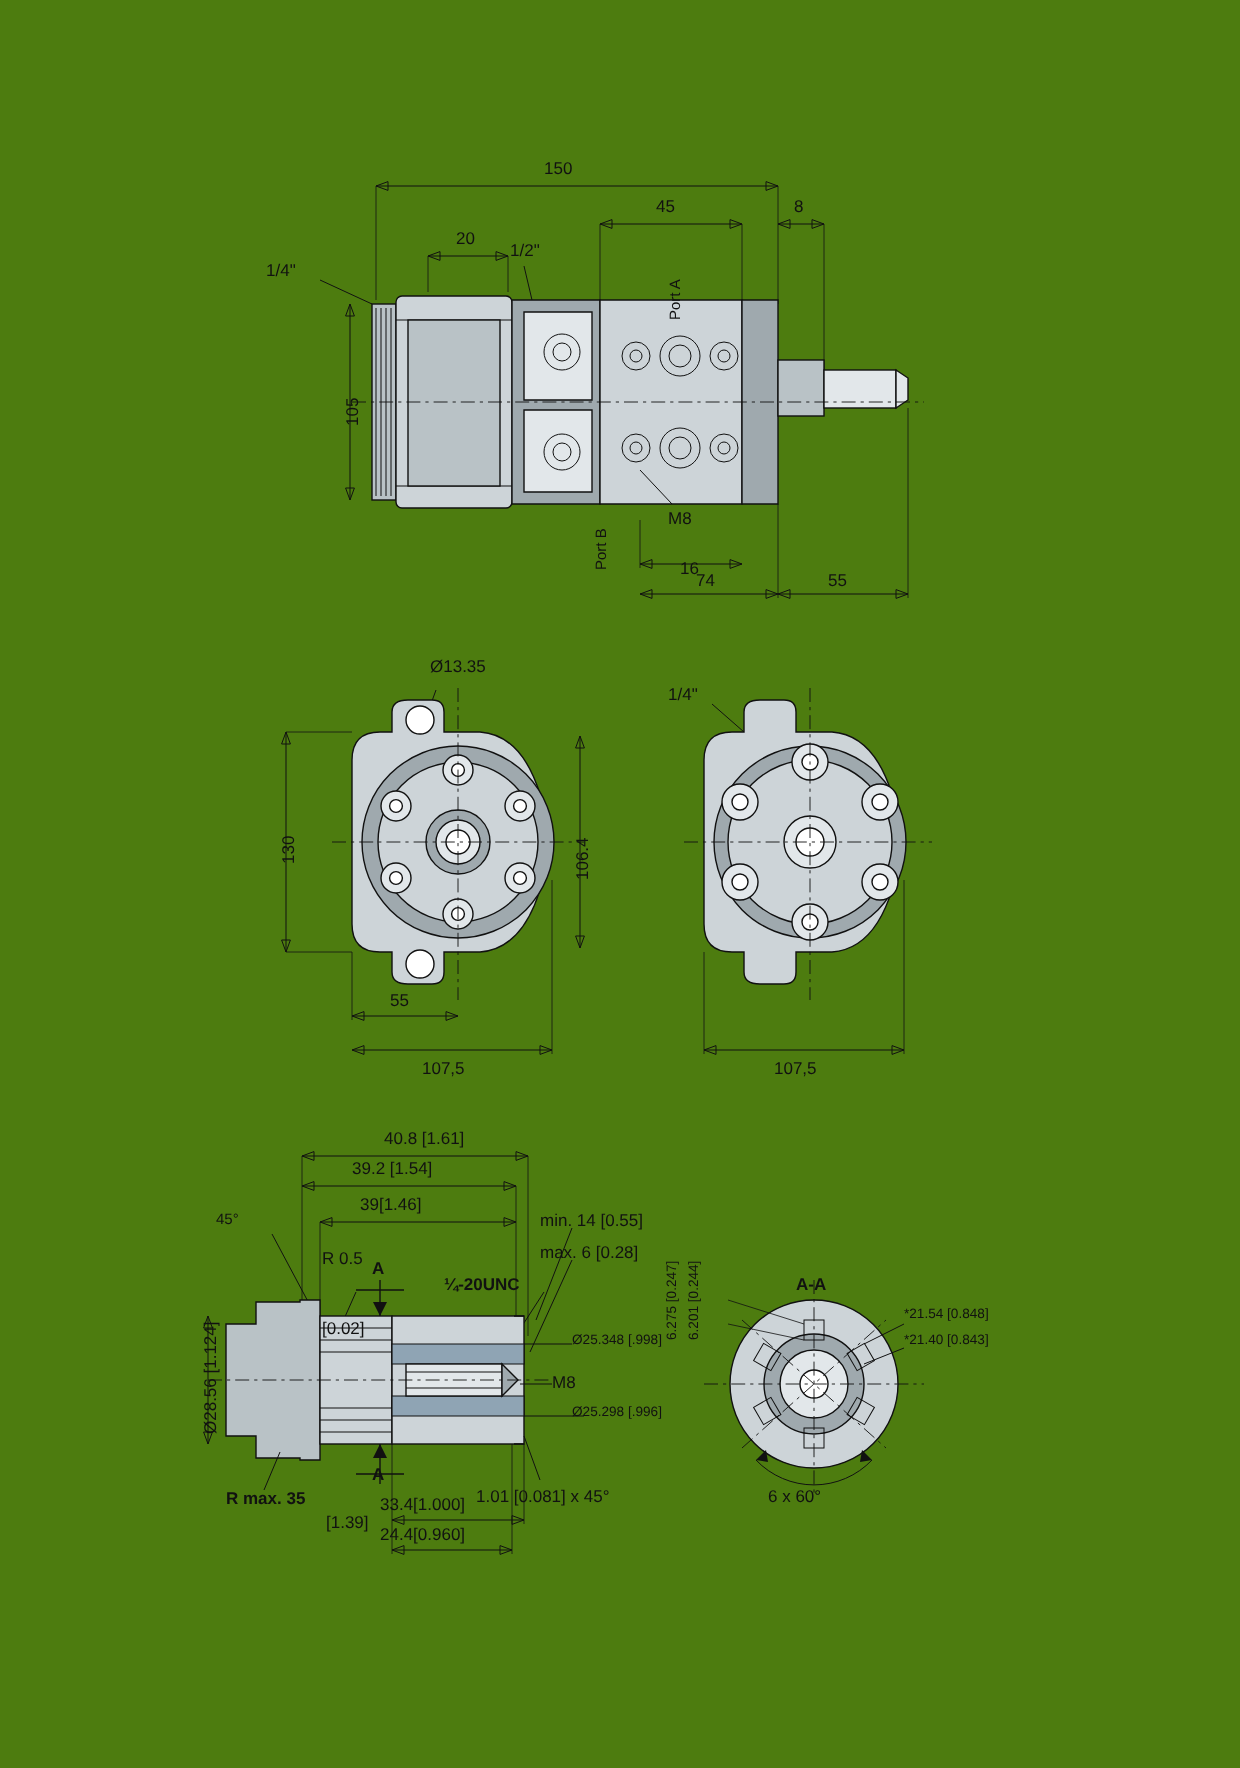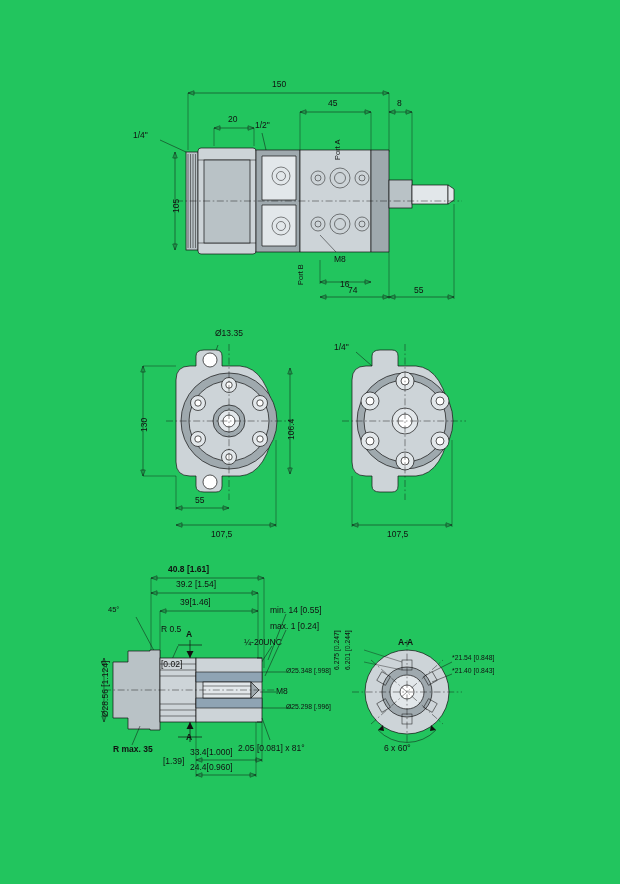--- a/index.html
+++ b/index.html
@@ -4,7 +4,7 @@
 <style>
   html,body{margin:0;padding:0;background:#ffffff;}
   body{width:620px;height:884px;font-family:"Liberation Sans",sans-serif;color:#1a1a1a;overflow:hidden;}
-  #sheet{position:relative;width:620px;height:884px;background:#22c55e;}
+  #sheet{position:relative;width:620px;height:884px;background:#4d7c0f;}
   .lbl{position:absolute;font-size:8.5px;line-height:1;color:#111;white-space:nowrap;}
   .lbl.sm{font-size:7.5px;}
   .lbl.xs{font-size:6.8px;}

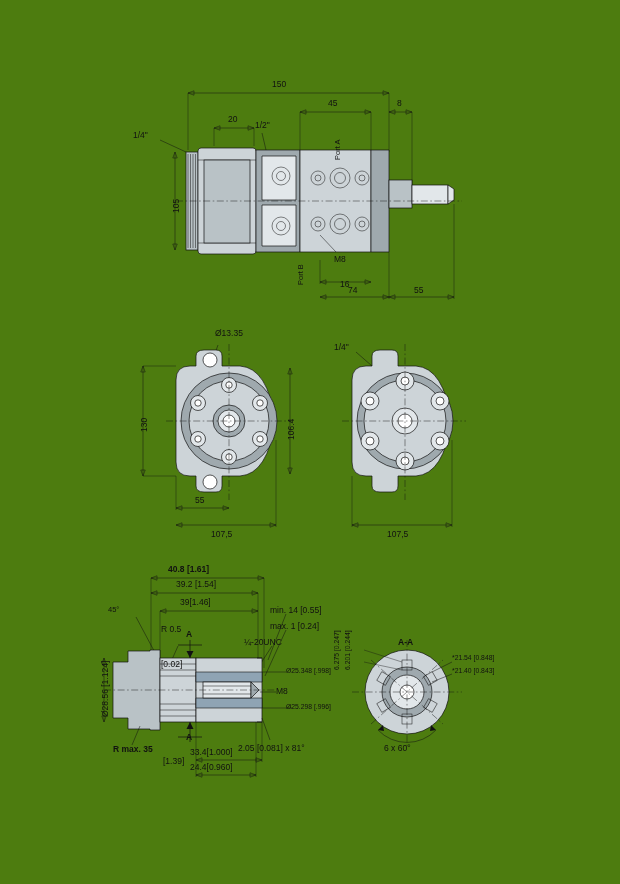--- a/index.html
+++ b/index.html
@@ -342,7 +342,7 @@
 <div class="lbl" style="left:334px;top:343px;">1/4"</div>
 <div class="lbl" style="left:387px;top:530px;">107,5</div>
 
-<div class="lbl" style="left:168px;top:565px;font-weight:bold;">40.8 [1.61]</div>
+<div class="lbl" style="left:192px;top:565px;">40.8 [1.61]</div>
 <div class="lbl" style="left:176px;top:580px;">39.2 [1.54]</div>
 <div class="lbl" style="left:180px;top:598px;">39[1.46]</div>
 <div class="lbl" style="left:270px;top:606px;">min. 14 [0.55]</div>

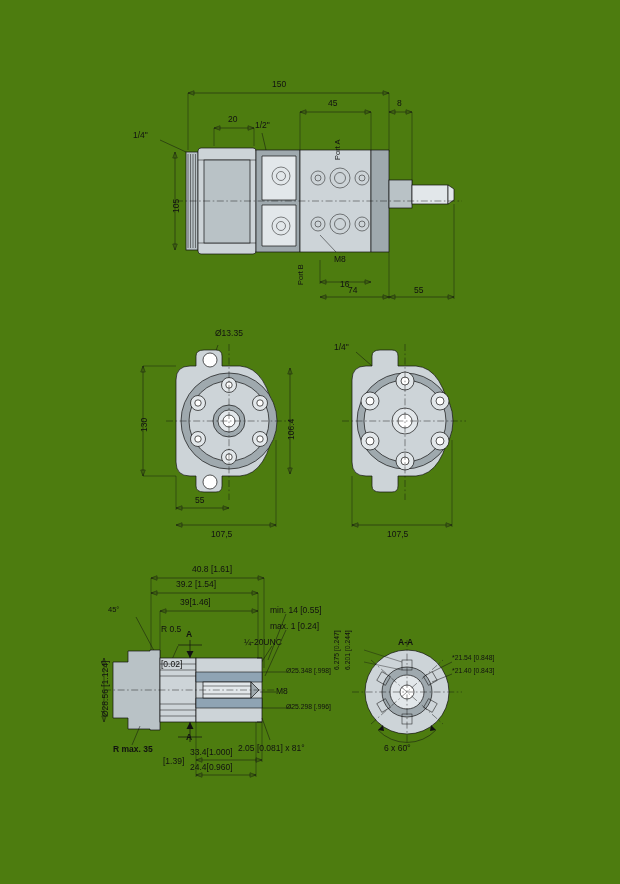--- a/index.html
+++ b/index.html
@@ -346,7 +346,7 @@
 <div class="lbl" style="left:176px;top:580px;">39.2 [1.54]</div>
 <div class="lbl" style="left:180px;top:598px;">39[1.46]</div>
 <div class="lbl" style="left:270px;top:606px;">min. 14 [0.55]</div>
-<div class="lbl" style="left:270px;top:622px;">max. 1 [0.24]</div>
+<div class="lbl" style="left:270px;top:622px;">max. 6 [0.28]</div>
 <div class="lbl sm" style="left:108px;top:606px;">45°</div>
 <div class="lbl" style="left:161px;top:625px;">R 0.5</div>
 <div class="lbl" style="left:161px;top:660px;">[0.02]</div>

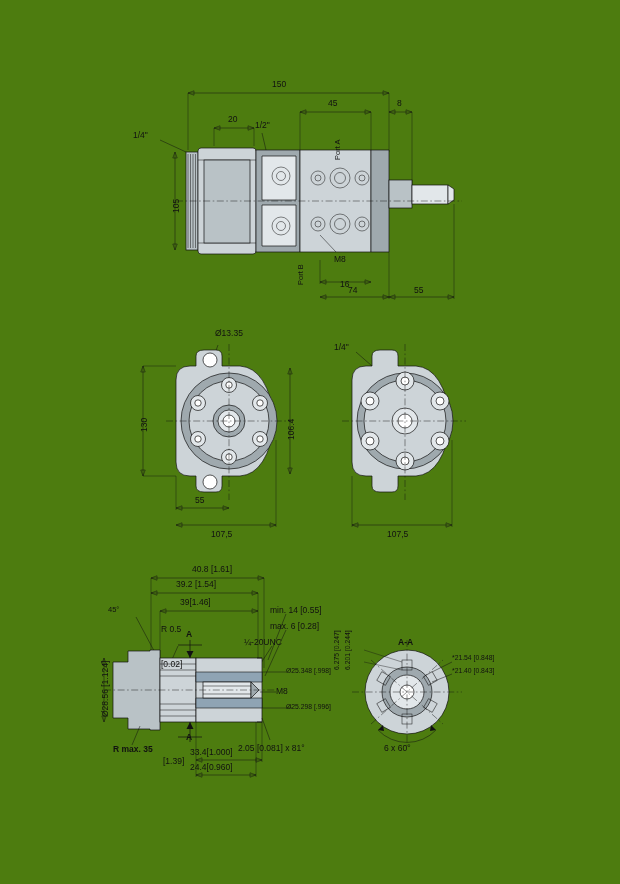--- a/index.html
+++ b/index.html
@@ -350,7 +350,7 @@
 <div class="lbl sm" style="left:108px;top:606px;">45°</div>
 <div class="lbl" style="left:161px;top:625px;">R 0.5</div>
 <div class="lbl" style="left:161px;top:660px;">[0.02]</div>
-<div class="lbl" style="left:244px;top:638px;">¼-20UNC</div>
+<div class="lbl" style="left:222px;top:638px;font-weight:bold;">¼-20UNC</div>
 <div class="lbl rot90" style="left:101px;top:717px;">Ø28.56 [1.124]</div>
 <div class="lbl xs" style="left:286px;top:668px;">Ø25.348 [.998]</div>
 <div class="lbl xs" style="left:286px;top:704px;">Ø25.298 [.996]</div>

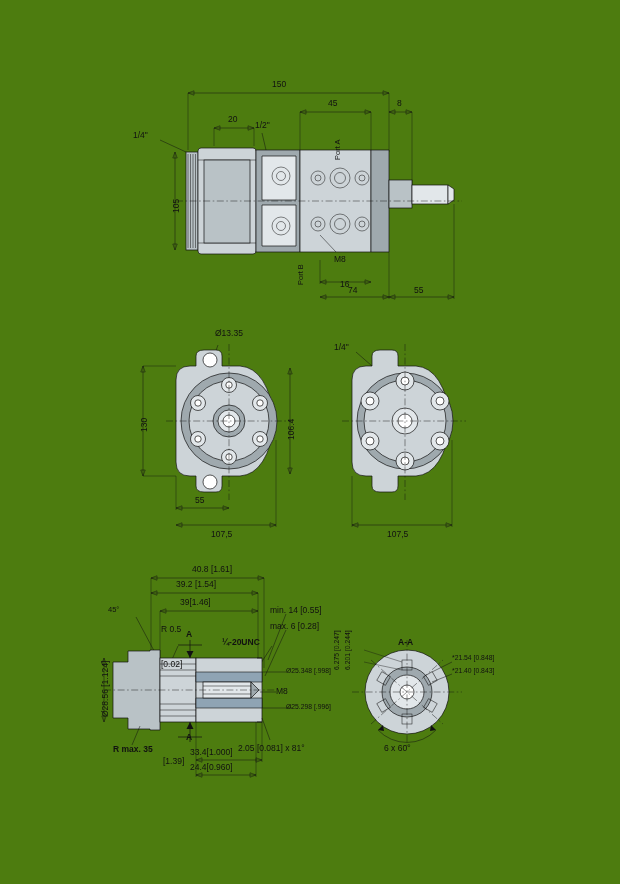--- a/index.html
+++ b/index.html
@@ -355,7 +355,7 @@
 <div class="lbl xs" style="left:286px;top:668px;">Ø25.348 [.998]</div>
 <div class="lbl xs" style="left:286px;top:704px;">Ø25.298 [.996]</div>
 <div class="lbl" style="left:276px;top:687px;">M8</div>
-<div class="lbl" style="left:238px;top:744px;">2.05 [0.081] x 81°</div>
+<div class="lbl" style="left:238px;top:744px;">1.01 [0.081] x 45°</div>
 <div class="lbl" style="left:113px;top:745px;font-weight:bold;">R max. 35</div>
 <div class="lbl" style="left:130px;top:757px;margin-left:33px;">[1.39]</div>
 <div class="lbl" style="left:190px;top:748px;">33.4[1.000]</div>

